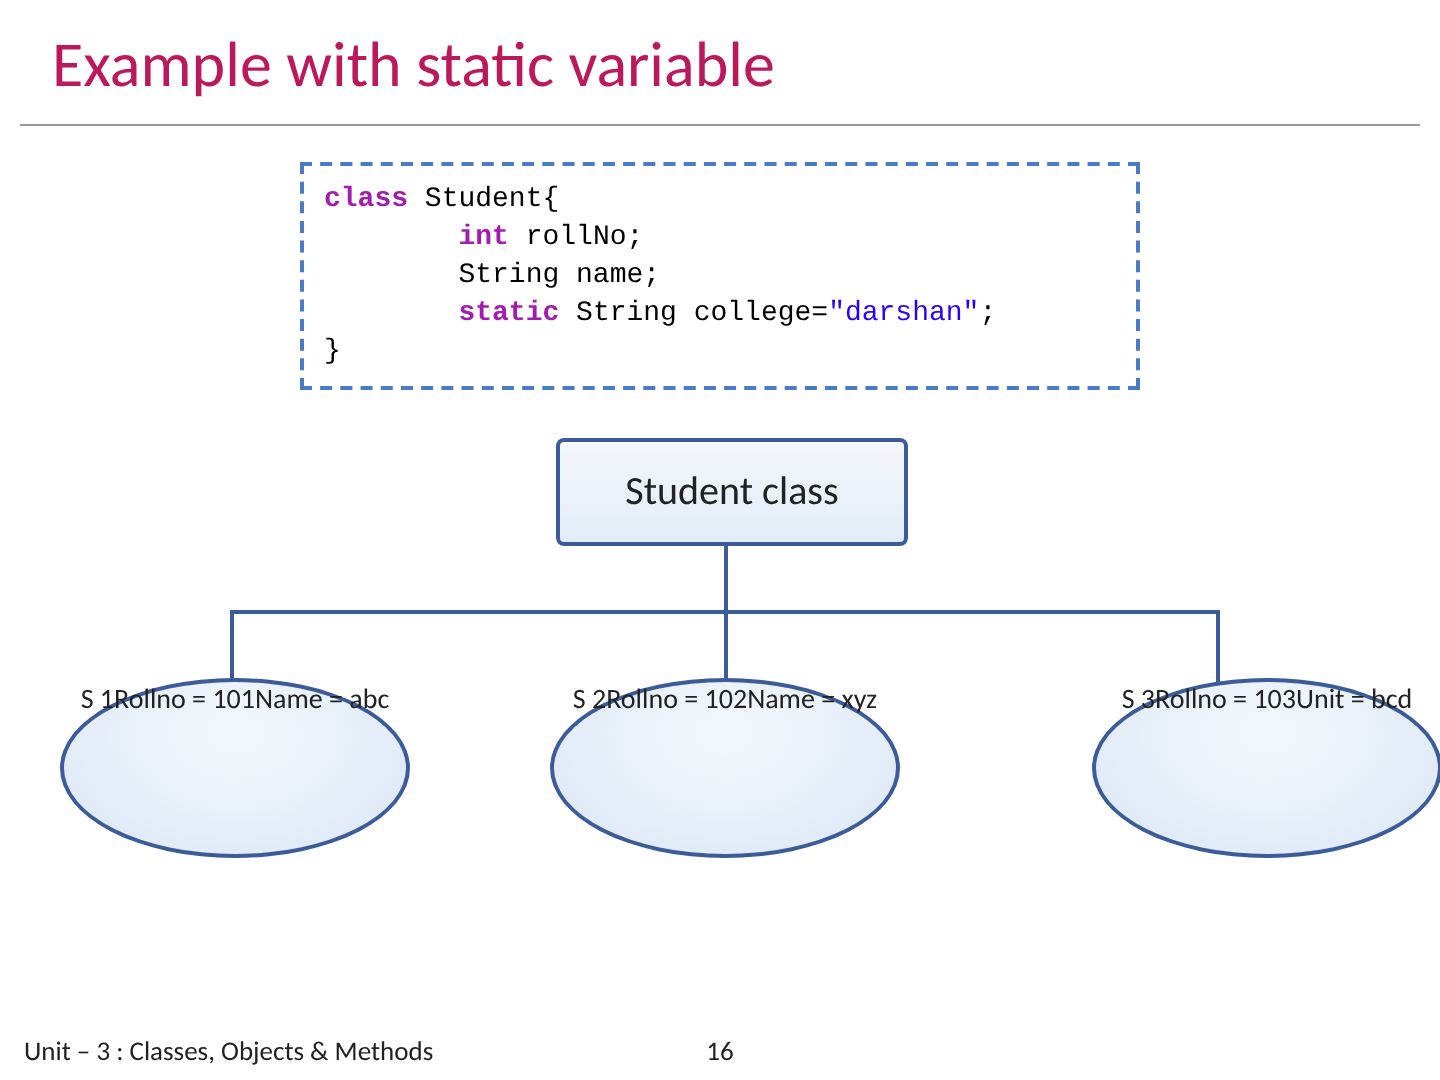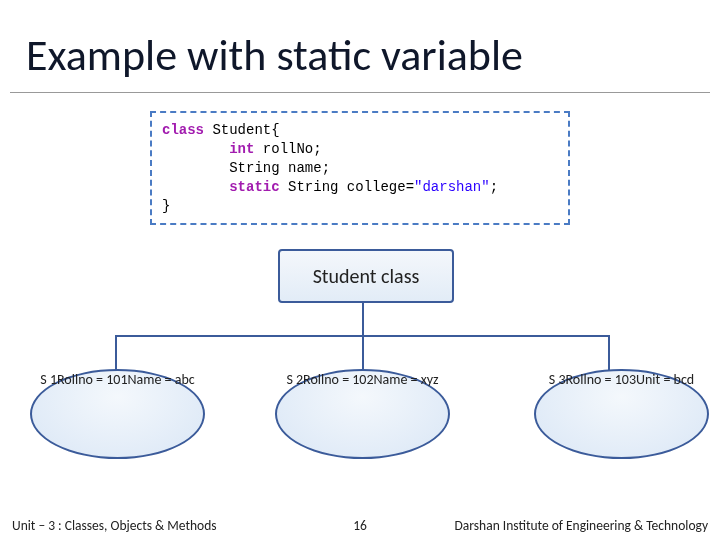--- a/index.html
+++ b/index.html
@@ -12,9 +12,9 @@
     overflow: hidden;
   }
   .title {
-    font-size: 44px;
-    color: #0f172a;
-    padding: 28px 26px 10px 26px;
+    font-size: 32px;
+    color: #be185d;
+    padding: 13px 26px 10px 26px;
     font-weight: 400;
   }
   .hr {

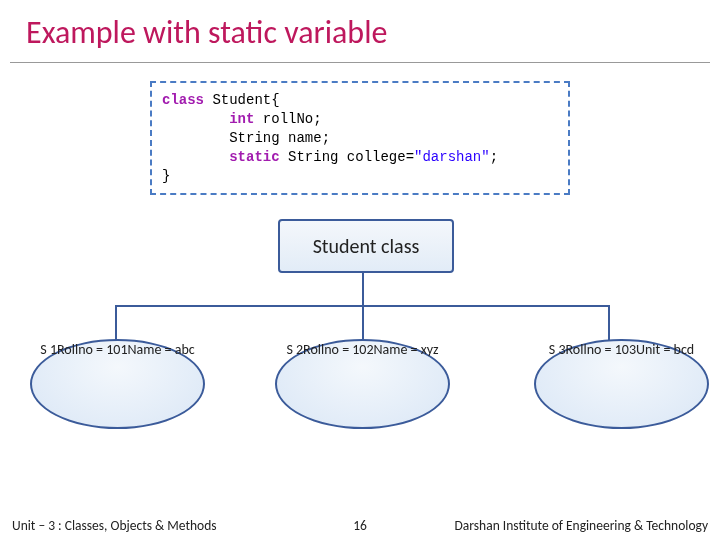--- a/index.html
+++ b/index.html
@@ -101,7 +101,7 @@
   }
   .e1 { left: 0px; }
   .e2 { left: 245px; }
-  .e3 { left: 504px; text-align: center; }
+  .e3 { left: 516px; text-align: center; }
 
   .footer {
     position: absolute;

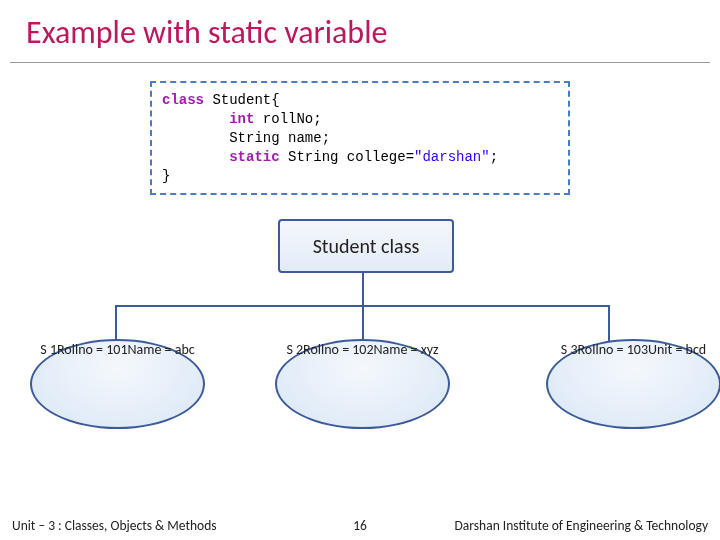--- a/index.html
+++ b/index.html
@@ -165,7 +165,6 @@
 <div class="footer">
   <span>Unit – 3  : Classes, Objects &amp; Methods</span>
   <span class="mid">16</span>
-  <span class="right">Darshan Institute of Engineering &amp; Technology</span>
 </div>
 
 </body></html>

